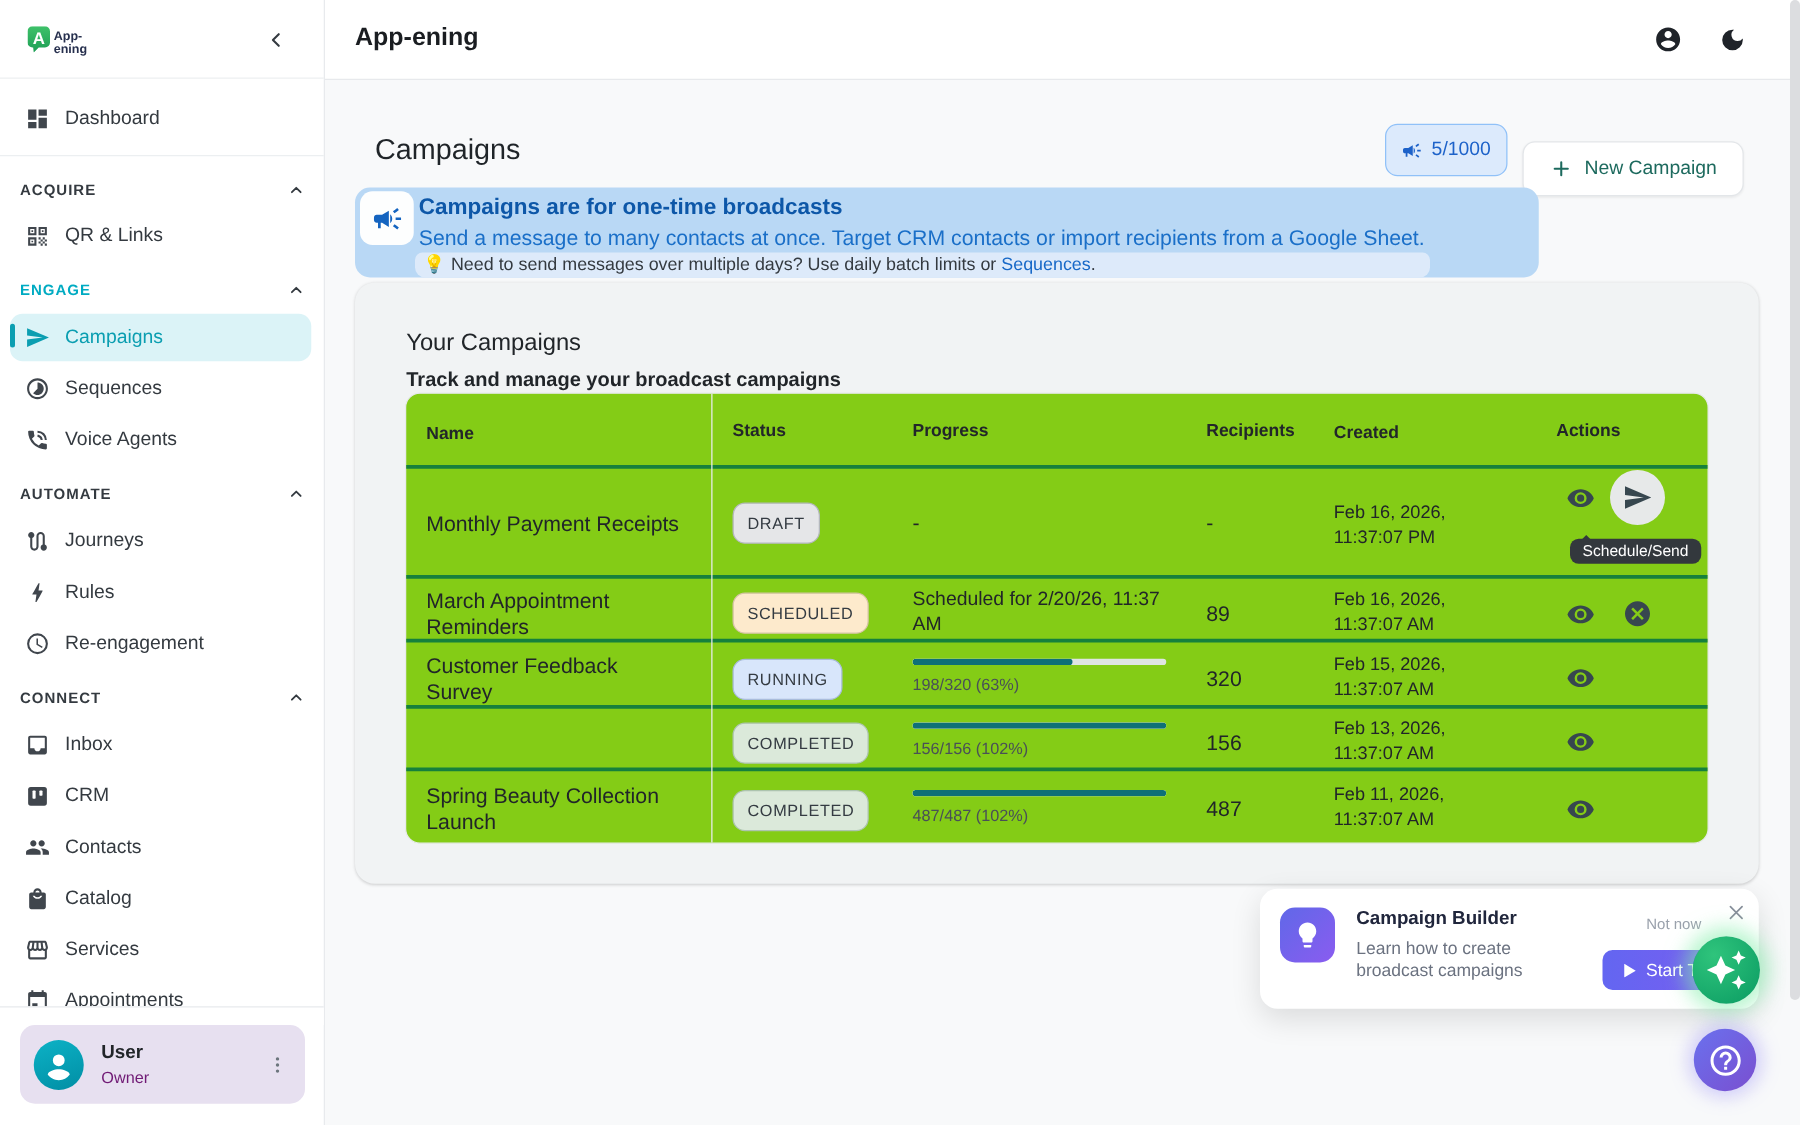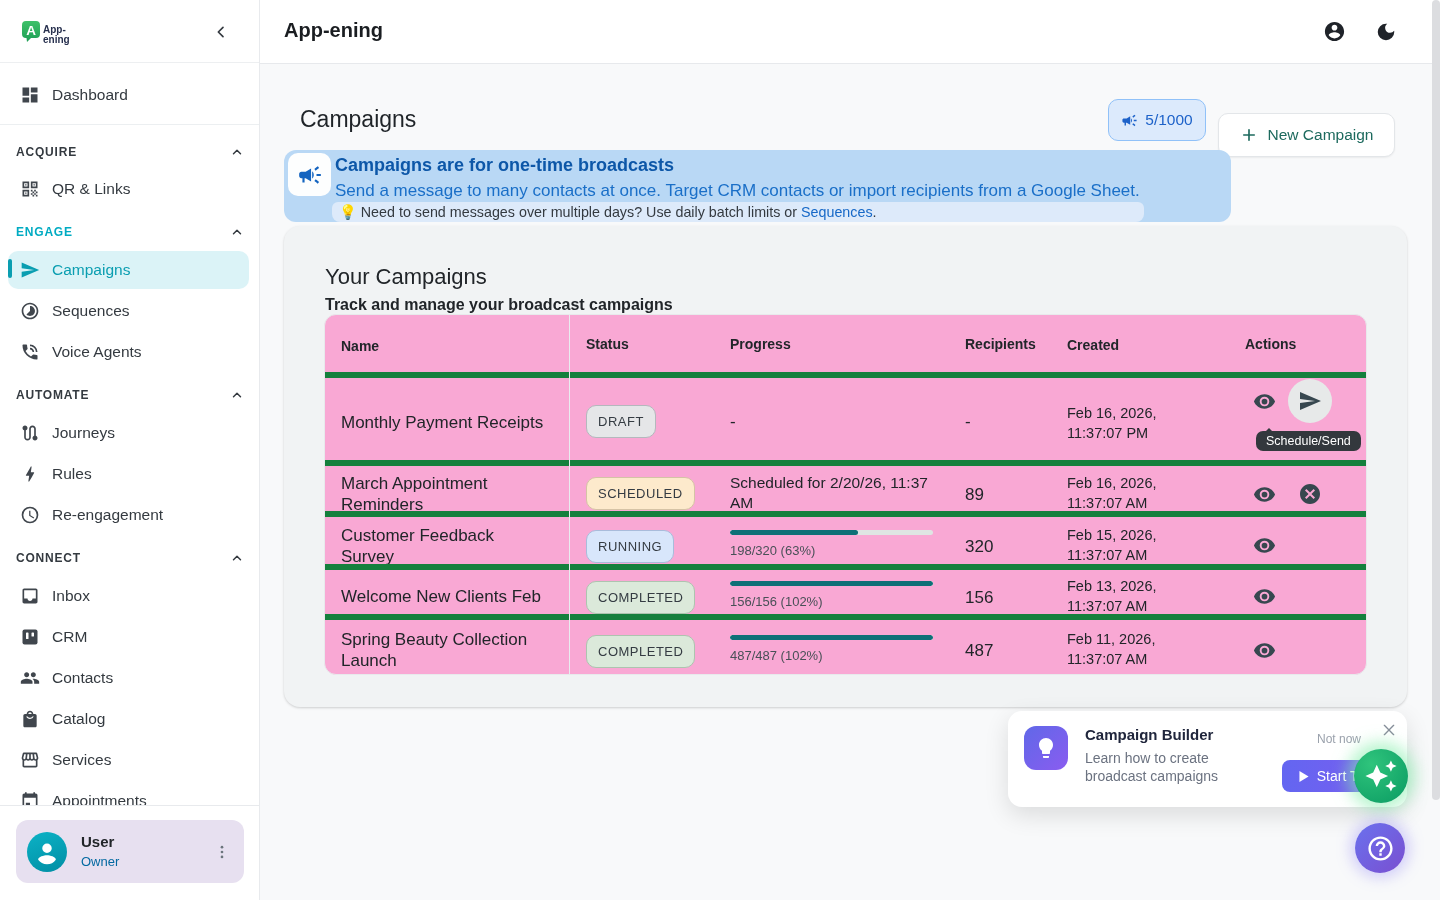--- a/index.html
+++ b/index.html
@@ -50,7 +50,7 @@
 
 
 #card { position:absolute; left:24px; top:162px; width:1123px; height:481px; background:#f1f3f4; border-radius:16px; box-shadow:0 1px 3px rgba(0,0,0,0.12), 0 1px 2px rgba(0,0,0,0.06); }
-#card-h2 { position:absolute; left:41px; top:38px; font-size:22px; color:#212529; }
+#card-h2 { position:absolute; left:41px; top:38px; font-size:19px; color:#212529; }
 #card-sub { position:absolute; left:41px; top:70px; font-size:16px; font-weight:700; color:#212529; }
 #tbl { position:absolute; left:40px; top:88px; width:1043px; height:361px; background:#f9a8d4; border:1px solid #e8eaec; border-radius:12px; }
 .trow { position:absolute; left:0; width:1041px; }

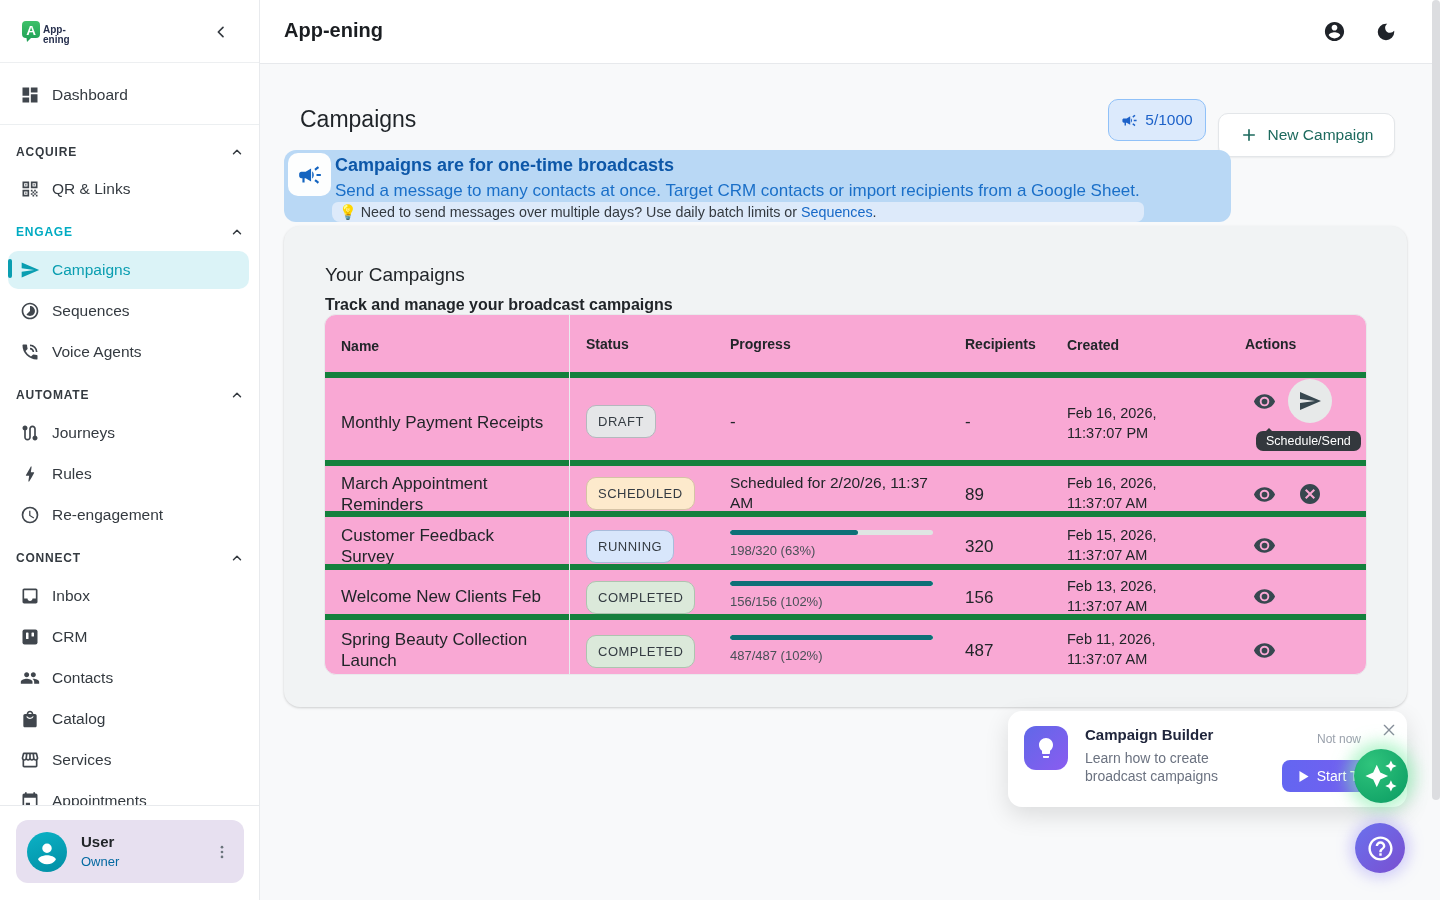--- a/index.html
+++ b/index.html
@@ -52,7 +52,7 @@
 #card { position:absolute; left:24px; top:162px; width:1123px; height:481px; background:#f1f3f4; border-radius:16px; box-shadow:0 1px 3px rgba(0,0,0,0.12), 0 1px 2px rgba(0,0,0,0.06); }
 #card-h2 { position:absolute; left:41px; top:38px; font-size:19px; color:#212529; }
 #card-sub { position:absolute; left:41px; top:70px; font-size:16px; font-weight:700; color:#212529; }
-#tbl { position:absolute; left:40px; top:88px; width:1043px; height:361px; background:#f9a8d4; border:1px solid #e8eaec; border-radius:12px; }
+#tbl { position:absolute; left:40px; top:88px; width:1043px; height:361px; background:#84cc16; border:1px solid #e8eaec; border-radius:12px; }
 .trow { position:absolute; left:0; width:1041px; }
 .cell { position:absolute; font-size:17px; color:#212529; }
 .c-name { left:16px; width:250px; line-height:21px; }

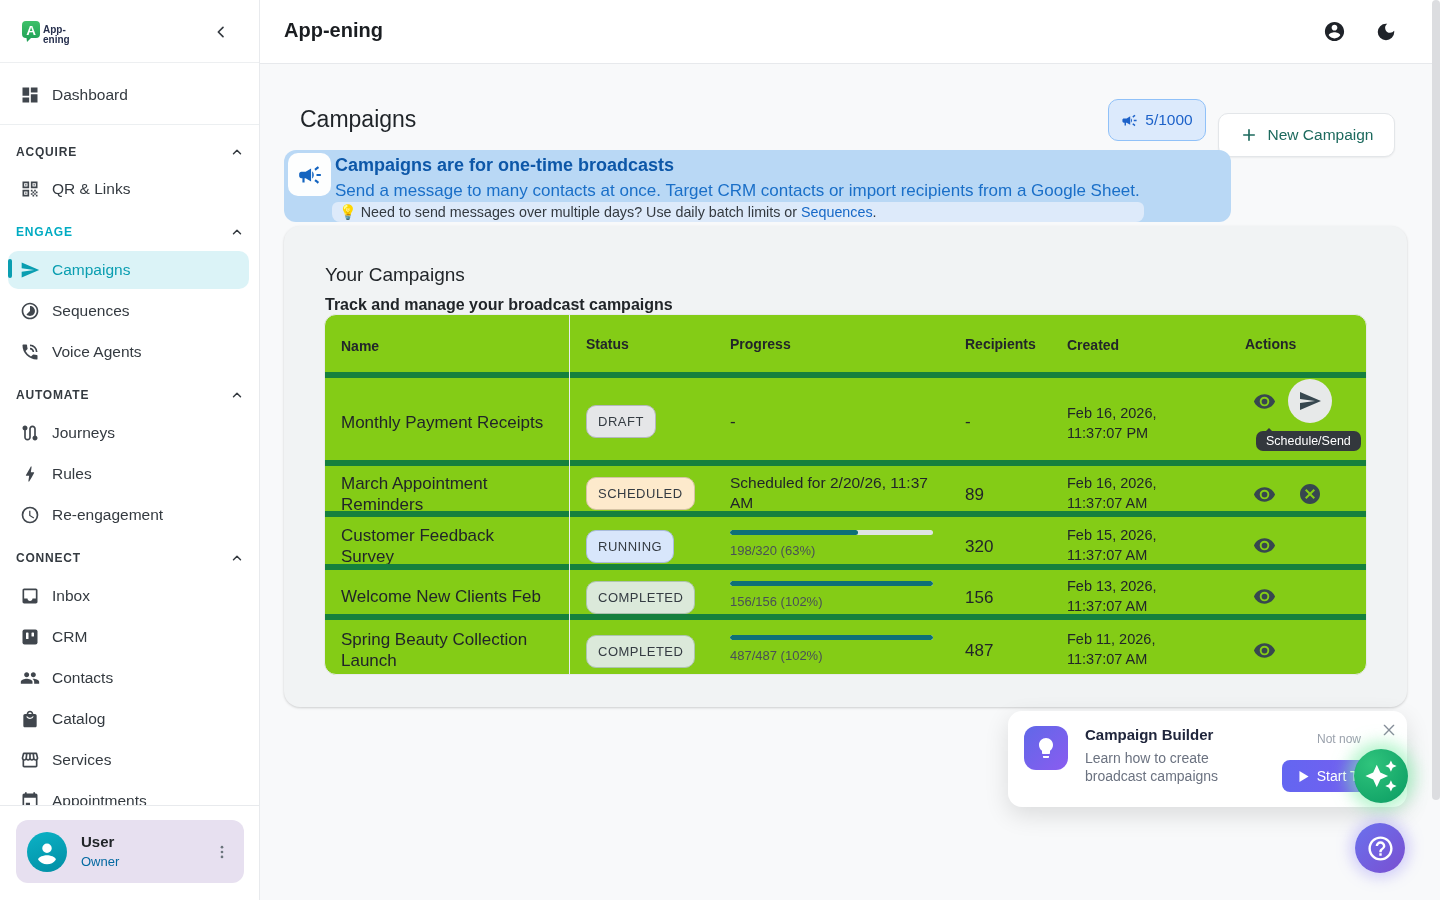--- a/index.html
+++ b/index.html
@@ -70,7 +70,7 @@
 .pbar { width:203px; height:5px; background:#dfe5e3; border-radius:3px; overflow:hidden; }
 .pbar i { display:block; height:5px; background:#0e7077; border-radius:3px; }
 .plbl { margin-top:8px; font-size:13px; color:#495057; }
-.rowline { border-top:6px solid #15803d; }
+.rowline { border-top:3px solid #15803d; }
 .eye { color:#37474f; }
 .send-circ { width:44px; height:44px; border-radius:50%; background:#e7e9e9; display:flex; align-items:center; justify-content:center; color:#37474f; margin-left:12px; }
 .xcirc { color:#37474f; margin-left:22px; }

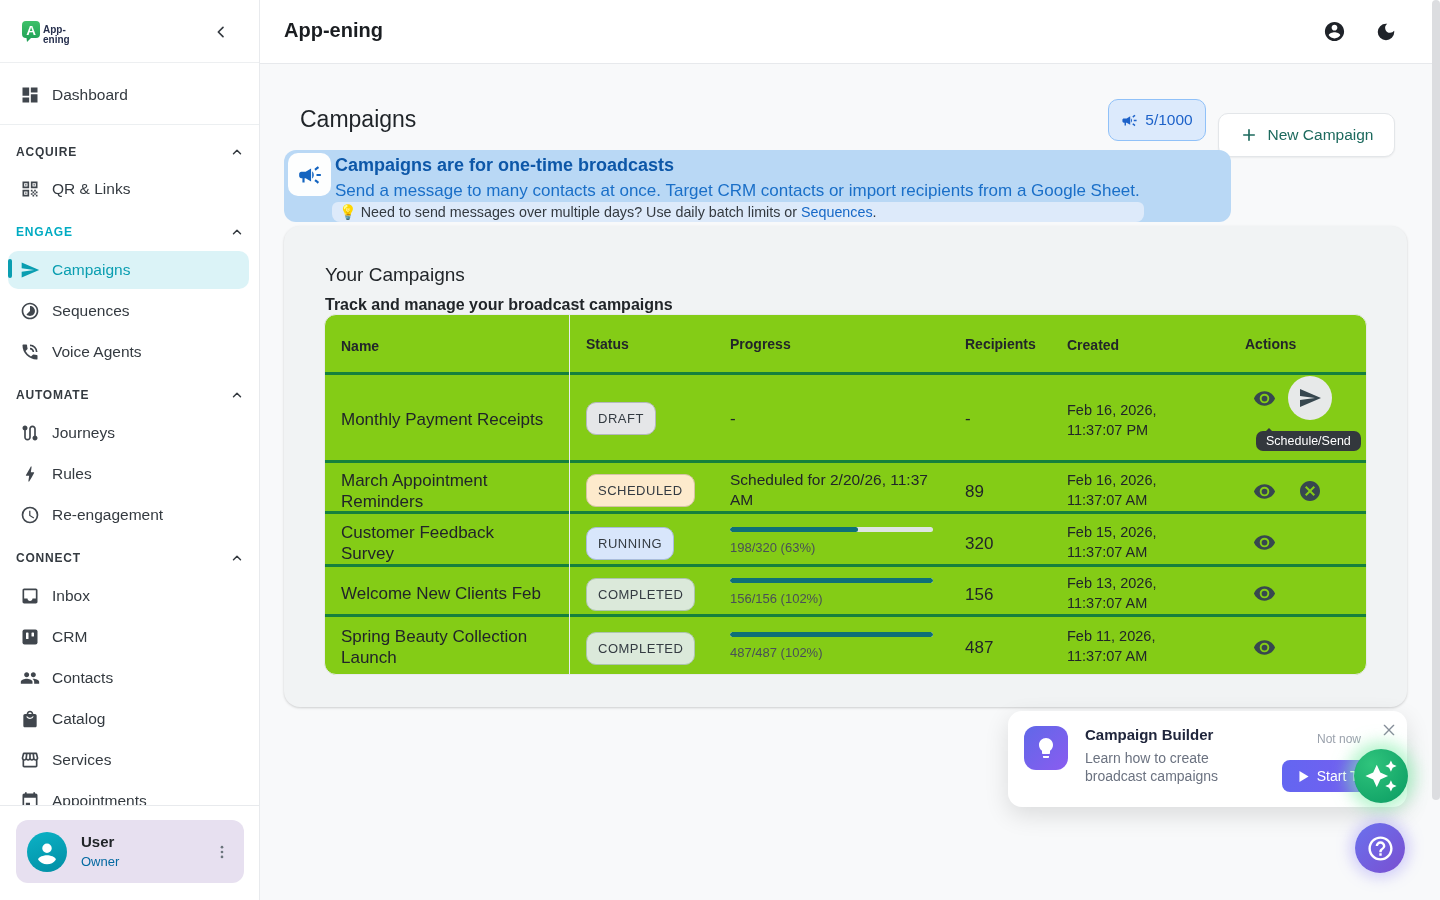--- a/index.html
+++ b/index.html
@@ -194,7 +194,6 @@
         </div>
       </div>
       <div class="trow rowline" style="top:249px;height:50px;">
-        <div class="cell c-name" style="top:16px;">Welcome New Clients Feb</div>
         <div class="cell c-stat" style="top:11px;"><span class="badge b-done">COMPLETED</span></div>
         <div class="cell c-prog" style="top:11px;">
             <div class="pbar">

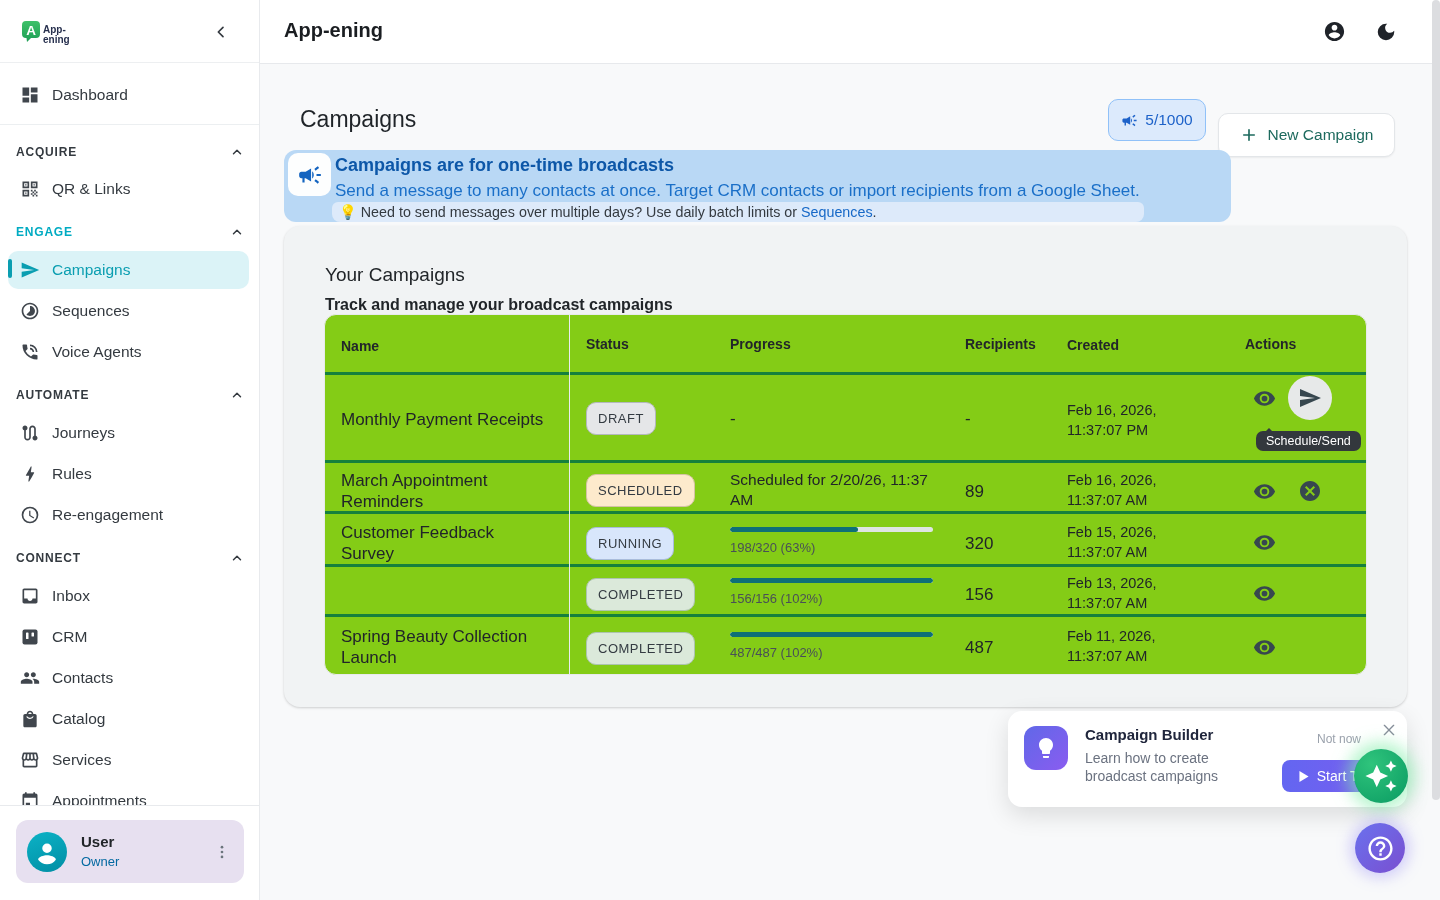--- a/index.html
+++ b/index.html
@@ -25,7 +25,7 @@
 #user-card { position:absolute; left:16px; top:820px; width:228px; height:63px; background:#e7e0f0; border-radius:12px; }
 #user-av { position:absolute; left:11px; top:12px; width:40px; height:40px; border-radius:50%; background:linear-gradient(160deg,#0cb2c6,#018ea4); }
 #user-name { position:absolute; left:65px; top:13px; font-size:15px; font-weight:700; color:#212529; }
-#user-role { position:absolute; left:65px; top:34px; font-size:13px; color:#0369a1; }
+#user-role { position:absolute; left:65px; top:34px; font-size:13px; color:#701a75; }
 #user-dots { position:absolute; left:197px; top:23px; color:#6c757d; }
 
 

